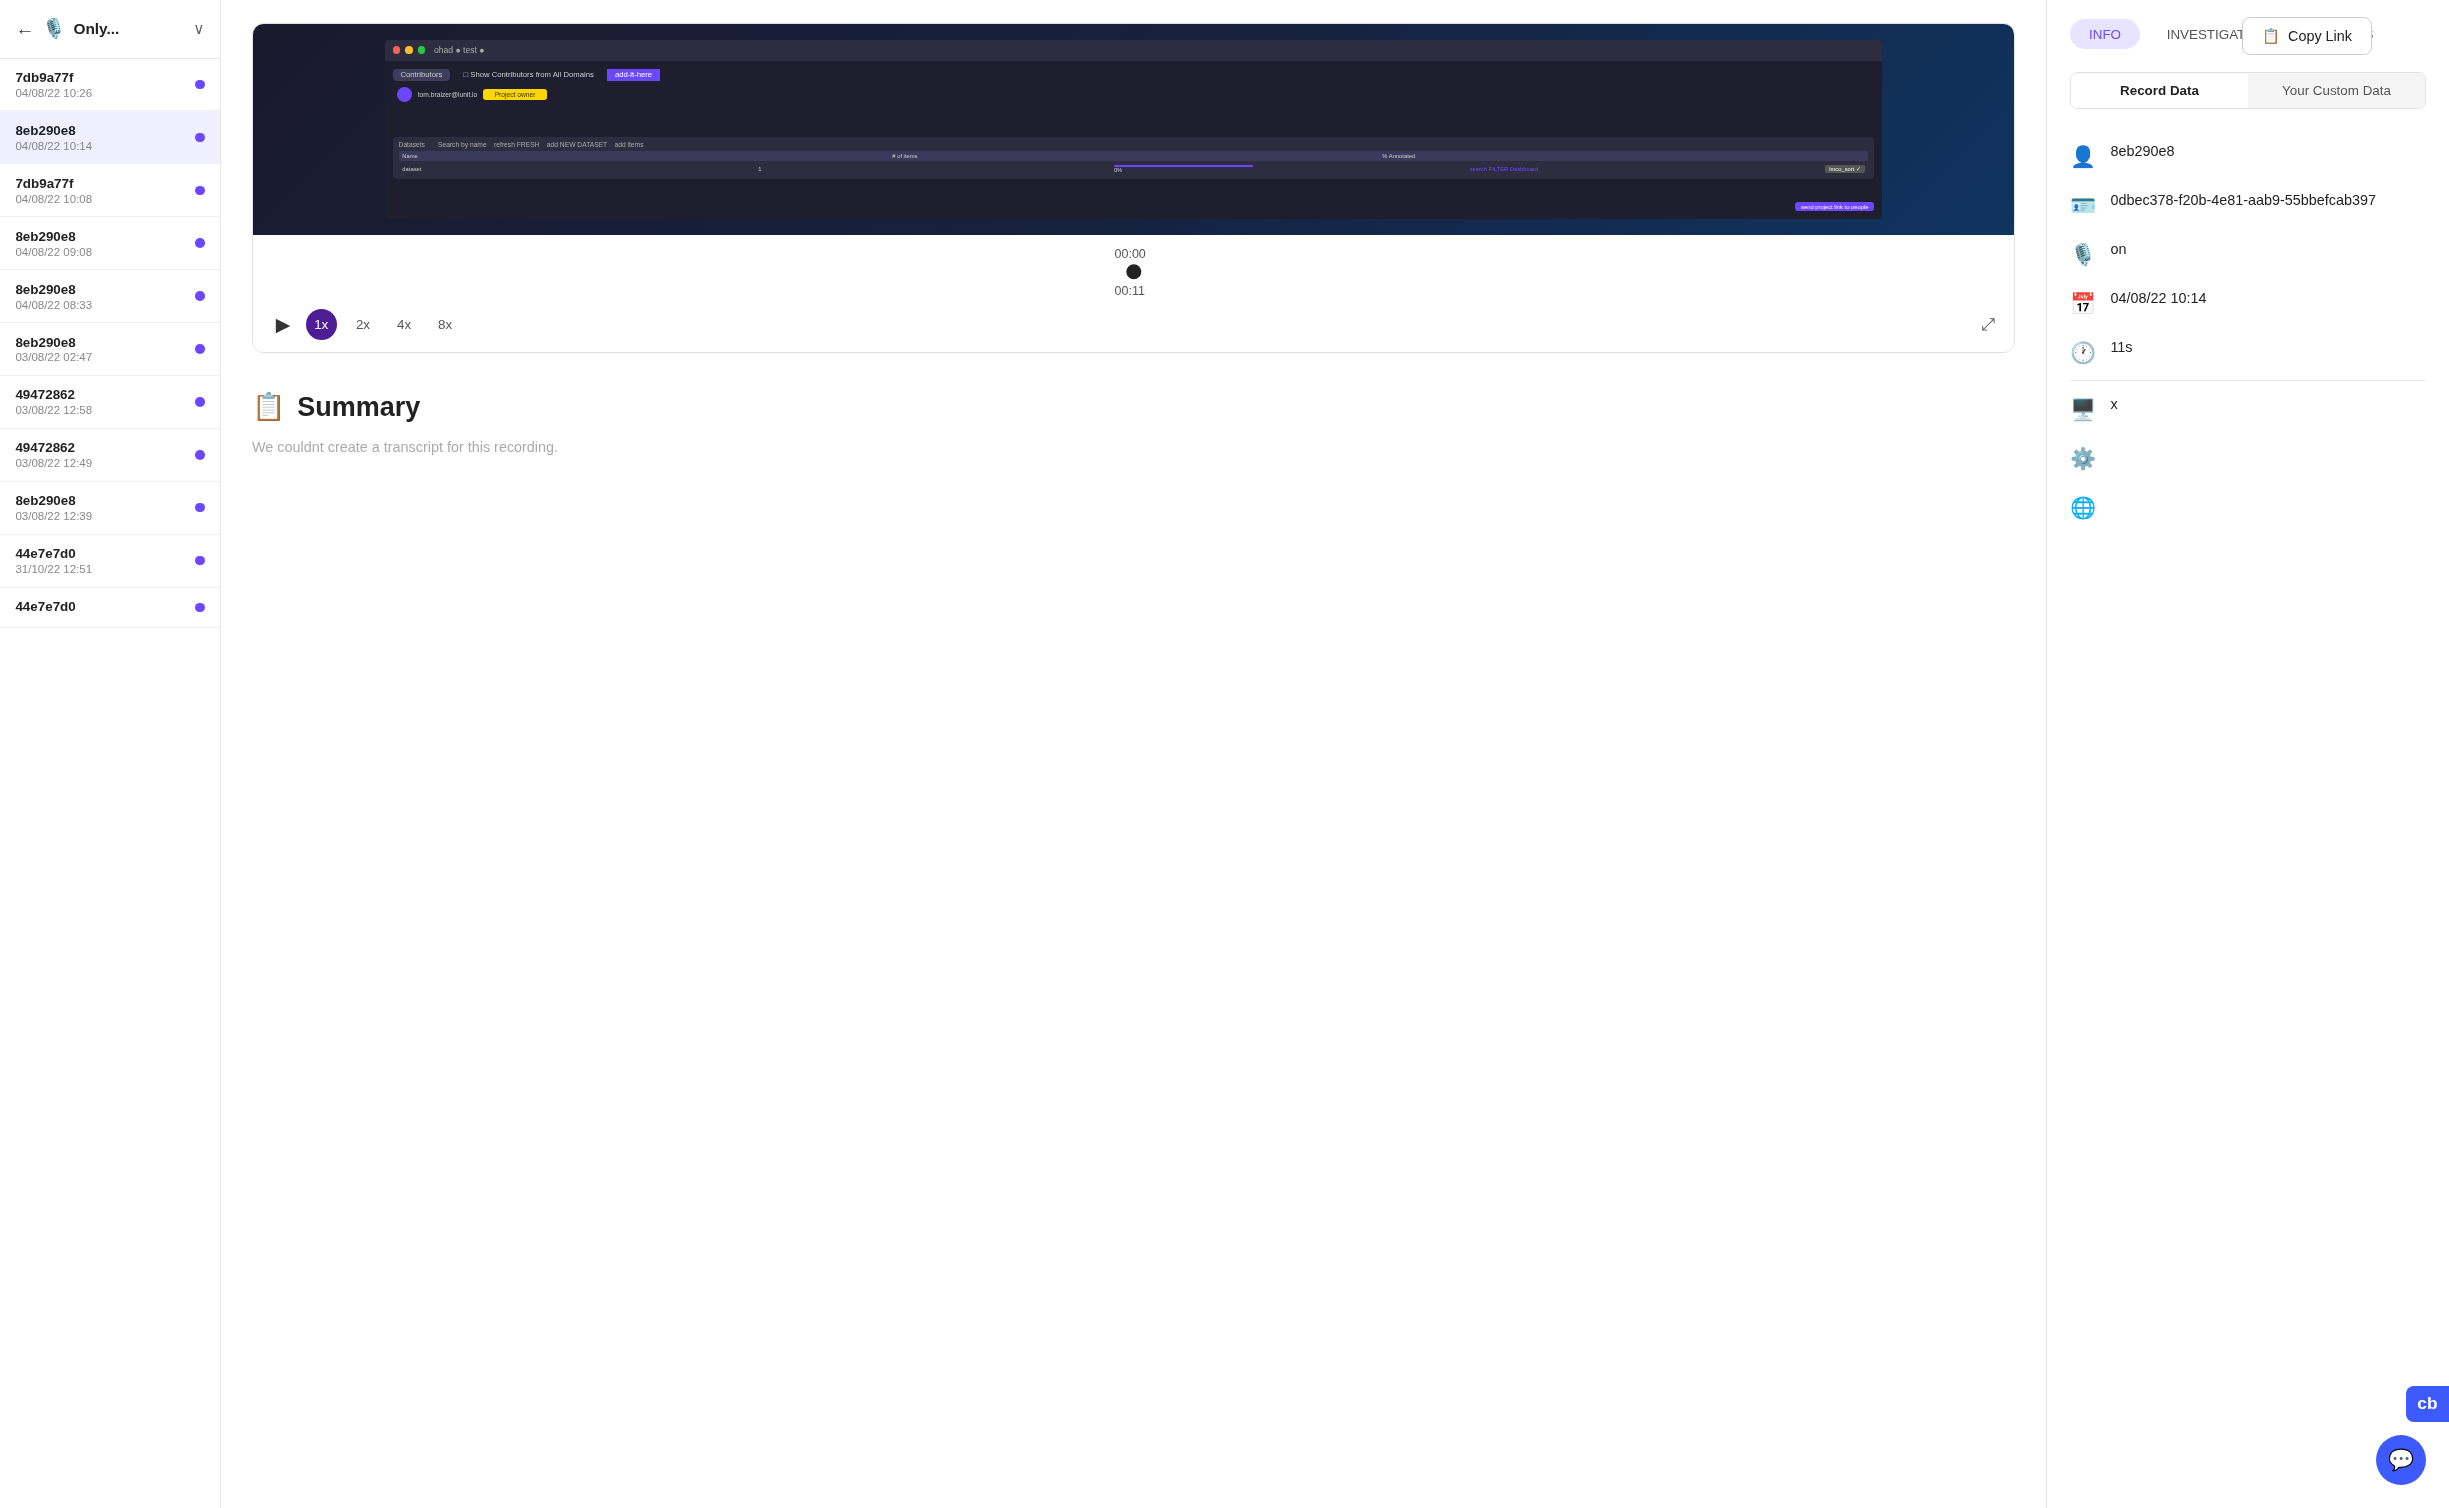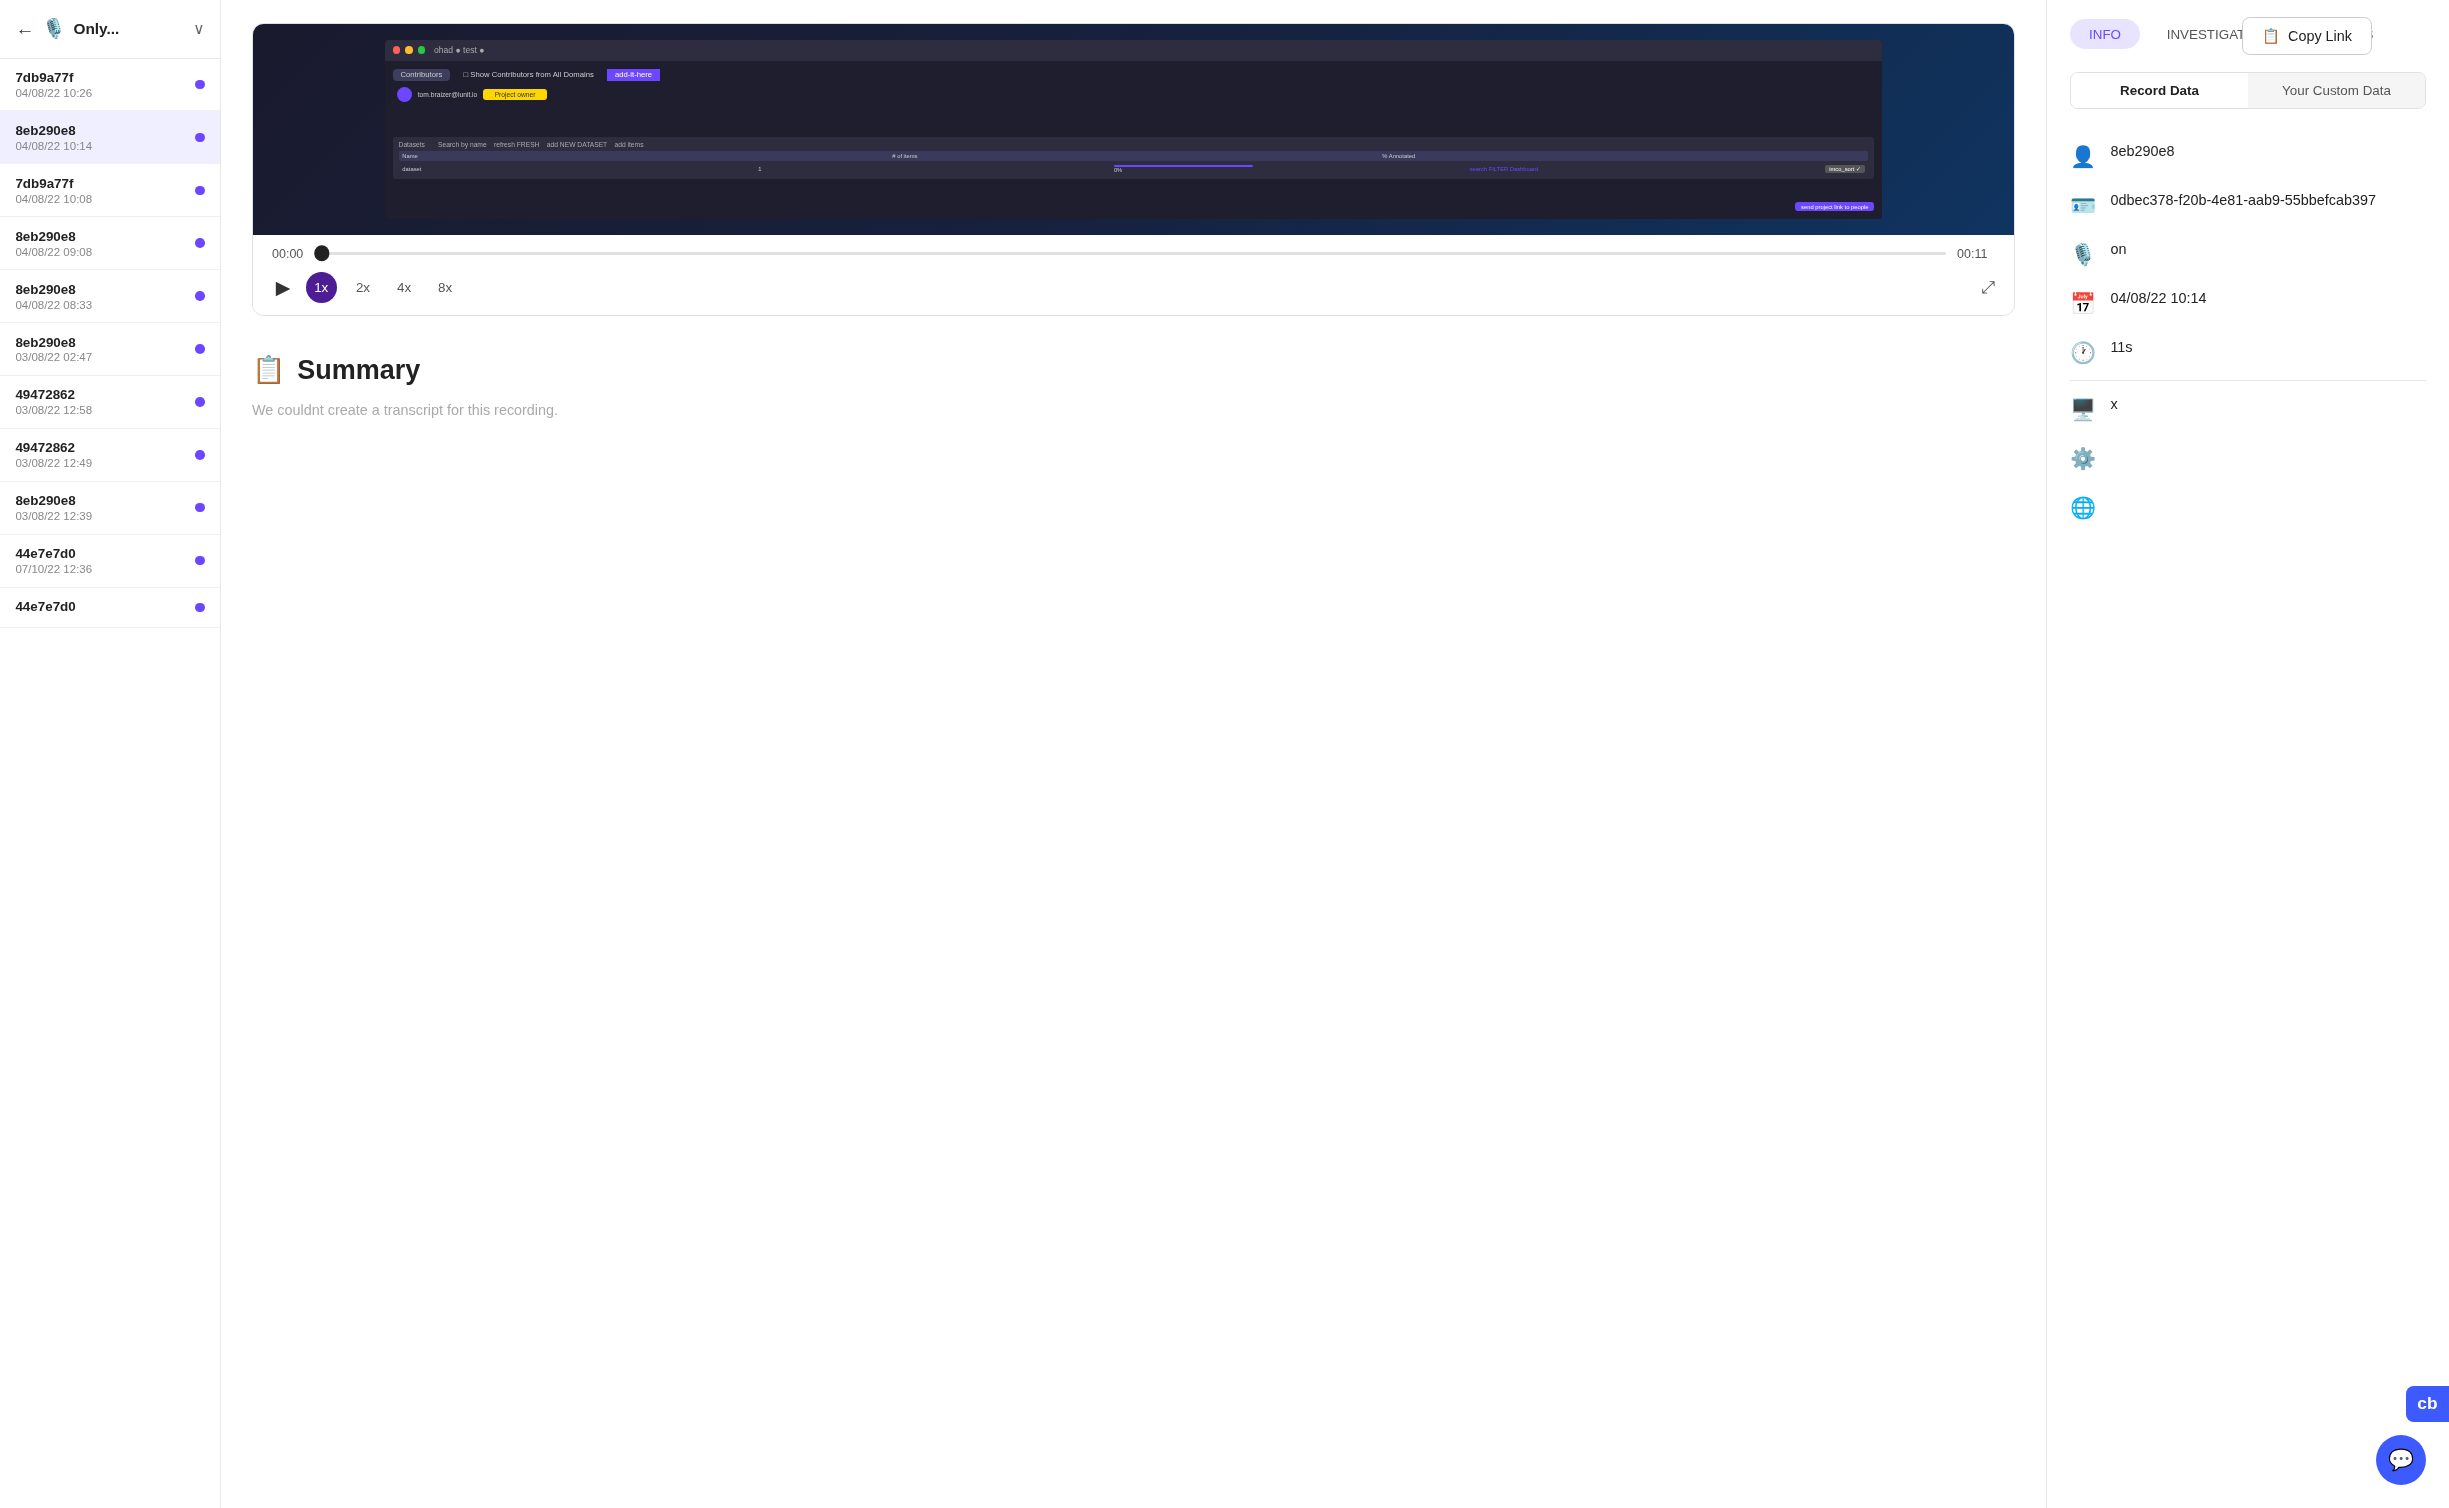--- a/index.html
+++ b/index.html
@@ -148,6 +148,7 @@
       align-items: center;
       gap: 11.5px;
       margin-bottom: 11.5px;
+      flex-direction: column;
     }
     .time-label { font-size: 12.5px; color: #555; min-width: 38px; }
     .progress-track {

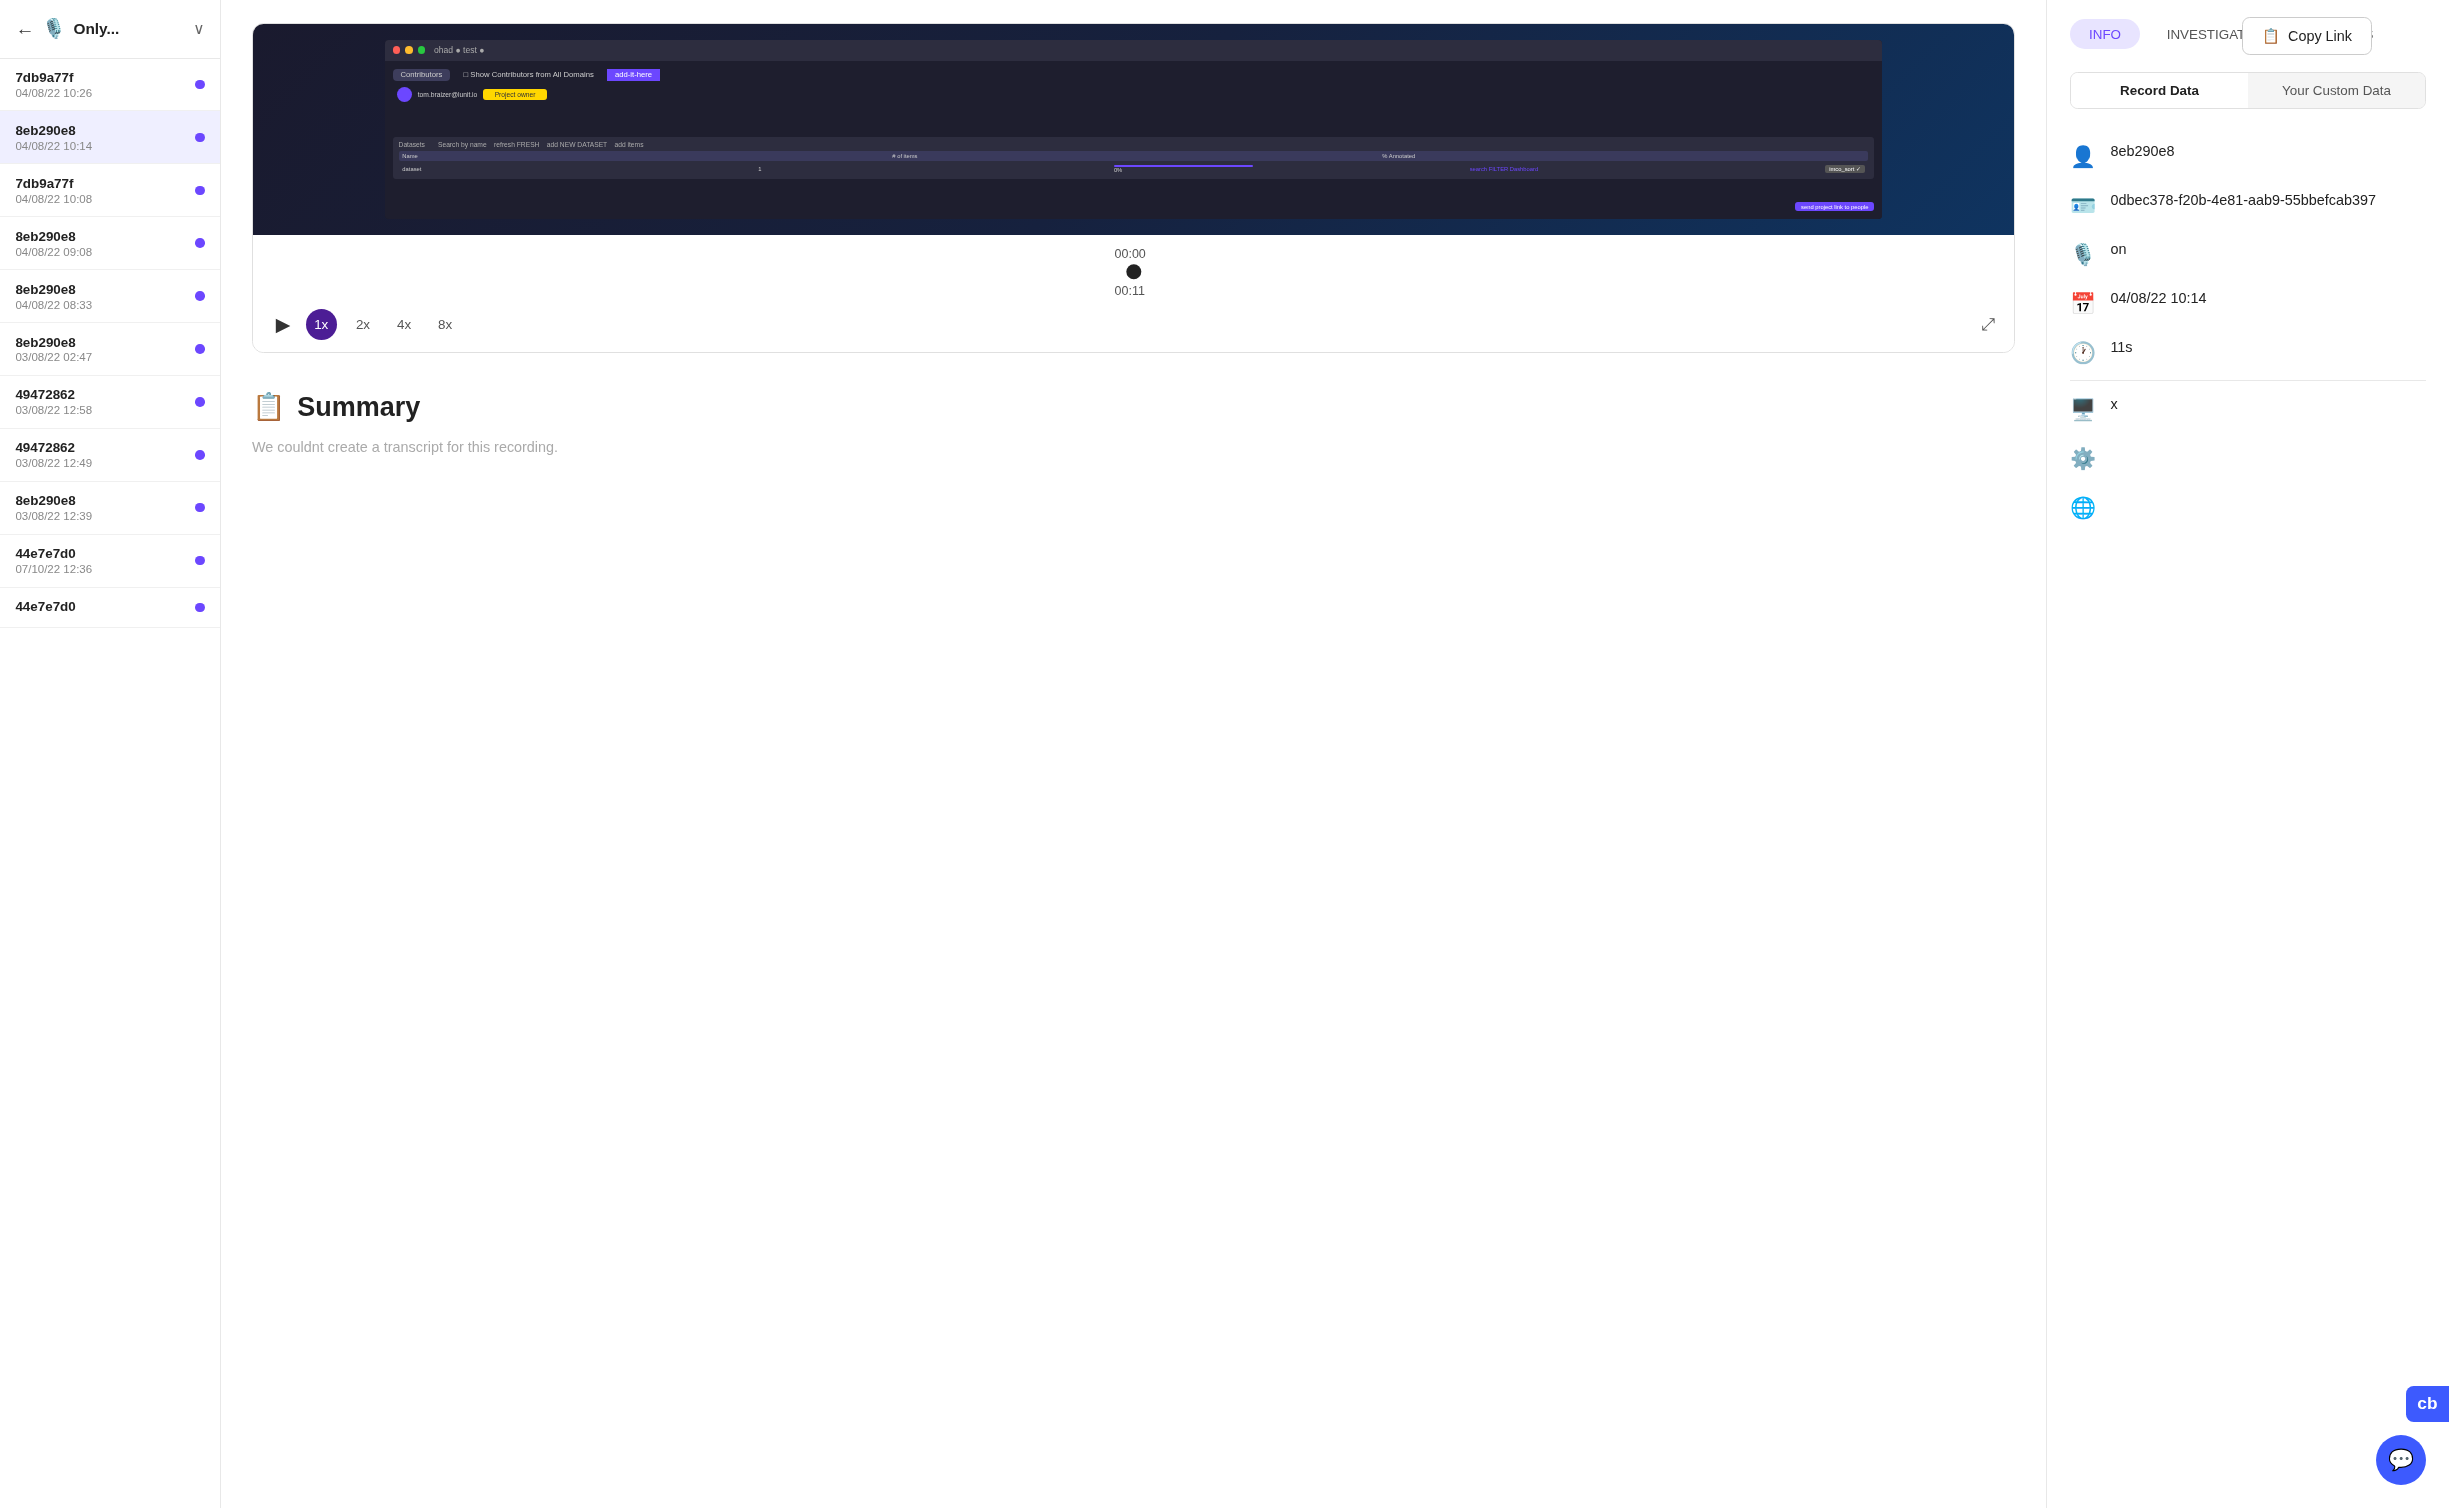--- a/index.html
+++ b/index.html
@@ -438,7 +438,7 @@
       <div class="sidebar-item">
       <div class="sidebar-item-text">
         <div class="sidebar-item-id">44e7e7d0</div>
-        <div class="sidebar-item-date">07/10/22 12:36</div>
+        <div class="sidebar-item-date">31/10/22 12:51</div>
       </div>
       <div class="sidebar-item-dot"></div>
     </div>

